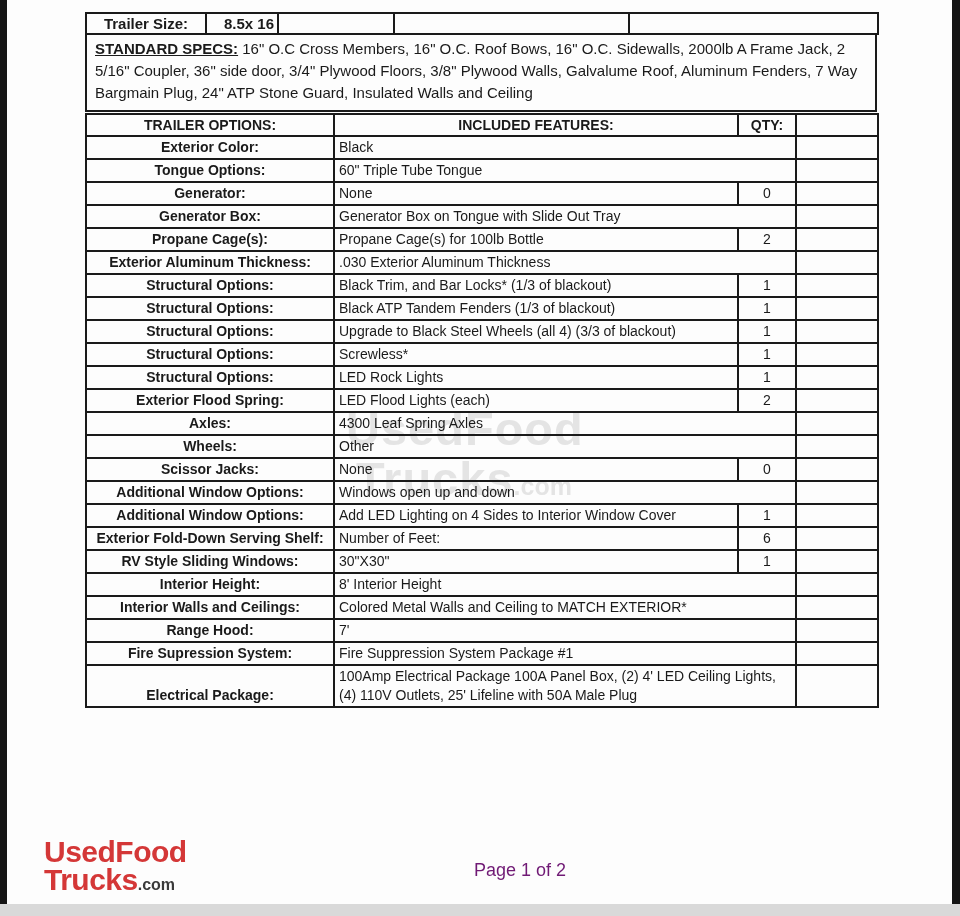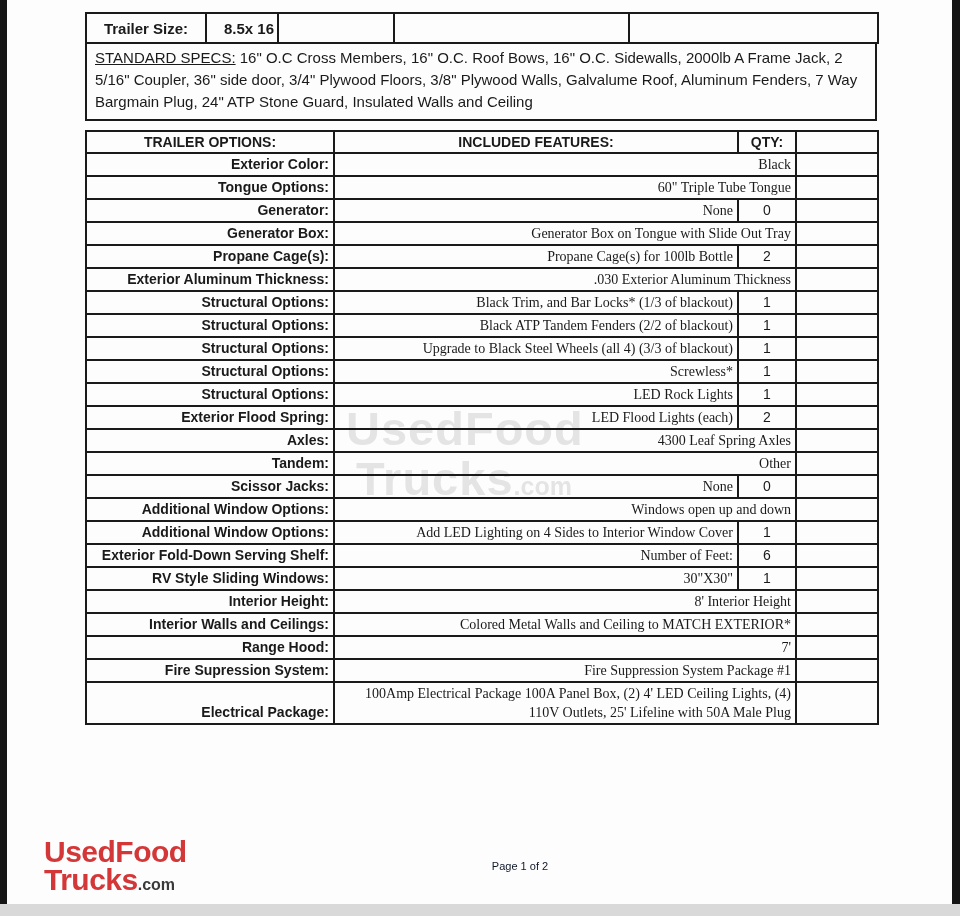--- a/index.html
+++ b/index.html
@@ -22,7 +22,7 @@
   td, th { border:2px solid #1a1a1a; overflow:hidden; white-space:nowrap; }
 
   
-  .t-top td { height:30px; font-size:15px; font-weight:bold; text-align:center; padding:0 3px; }
+  .t-top td { height:21px; font-size:15px; font-weight:bold; text-align:center; padding:0 3px; }
 
   
   .specs-box {

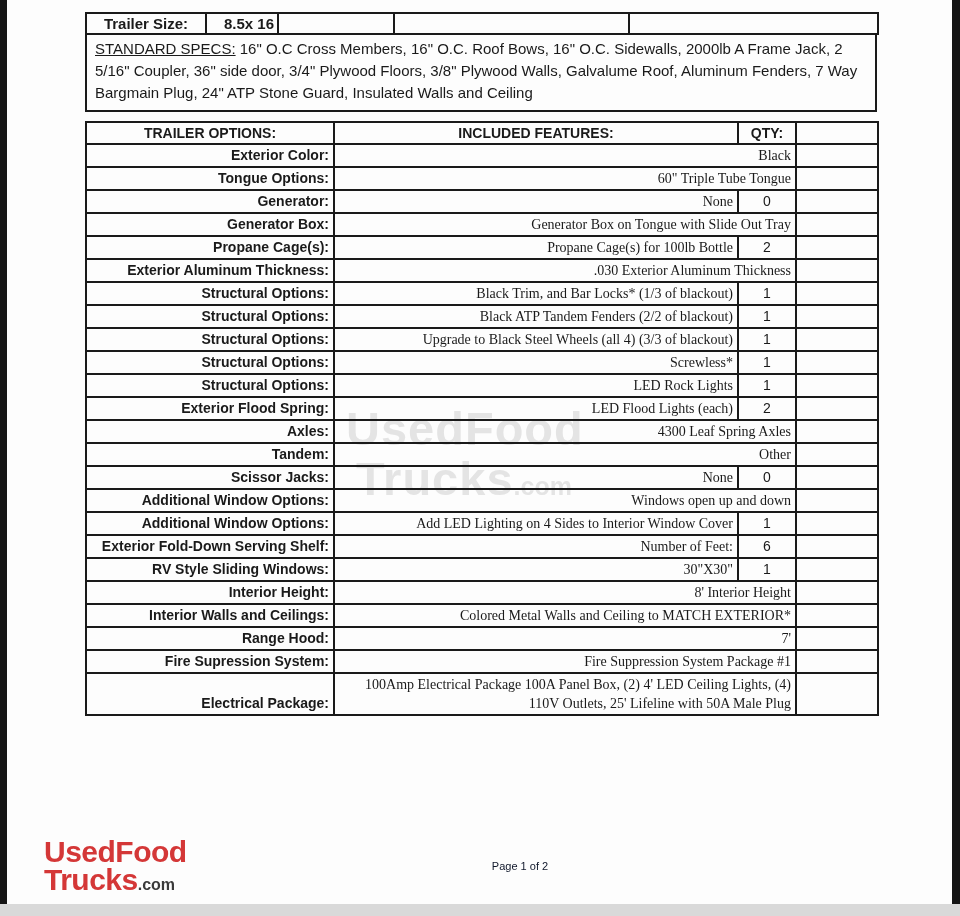--- a/index.html
+++ b/index.html
@@ -33,7 +33,7 @@
     line-height:22px;
     min-height:67px;
   }
-  .specs-label { font-weight:normal; text-decoration:underline;text-align:center; }
+  .specs-label { font-weight:bold; text-decoration:underline;text-align:center; }
 
   
   .t-options { margin-top:9px; }

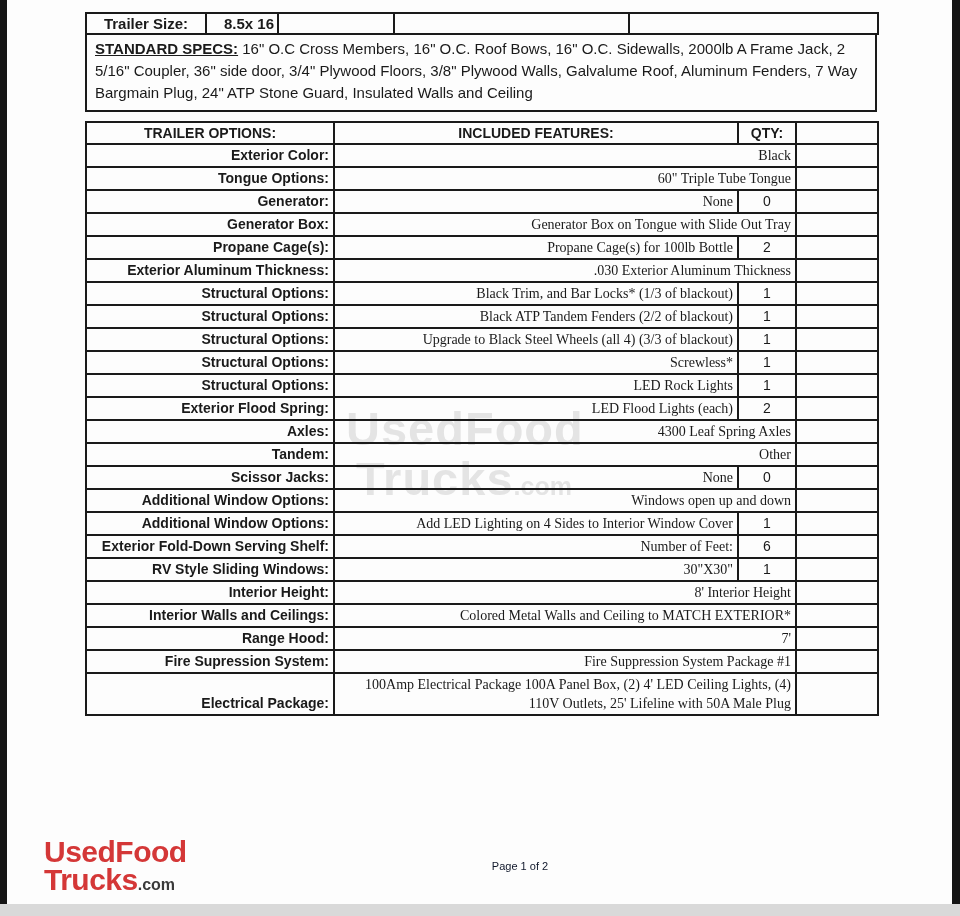--- a/index.html
+++ b/index.html
@@ -36,7 +36,7 @@
   .specs-label { font-weight:bold; text-decoration:underline;text-align:center; }
 
   
-  .t-options { margin-top:9px; }
+  .t-options { margin-top:1px; }
   .t-options th {
     height:22px; font-size:14px; font-weight:bold; text-align:center; padding:1px 3px;
   }

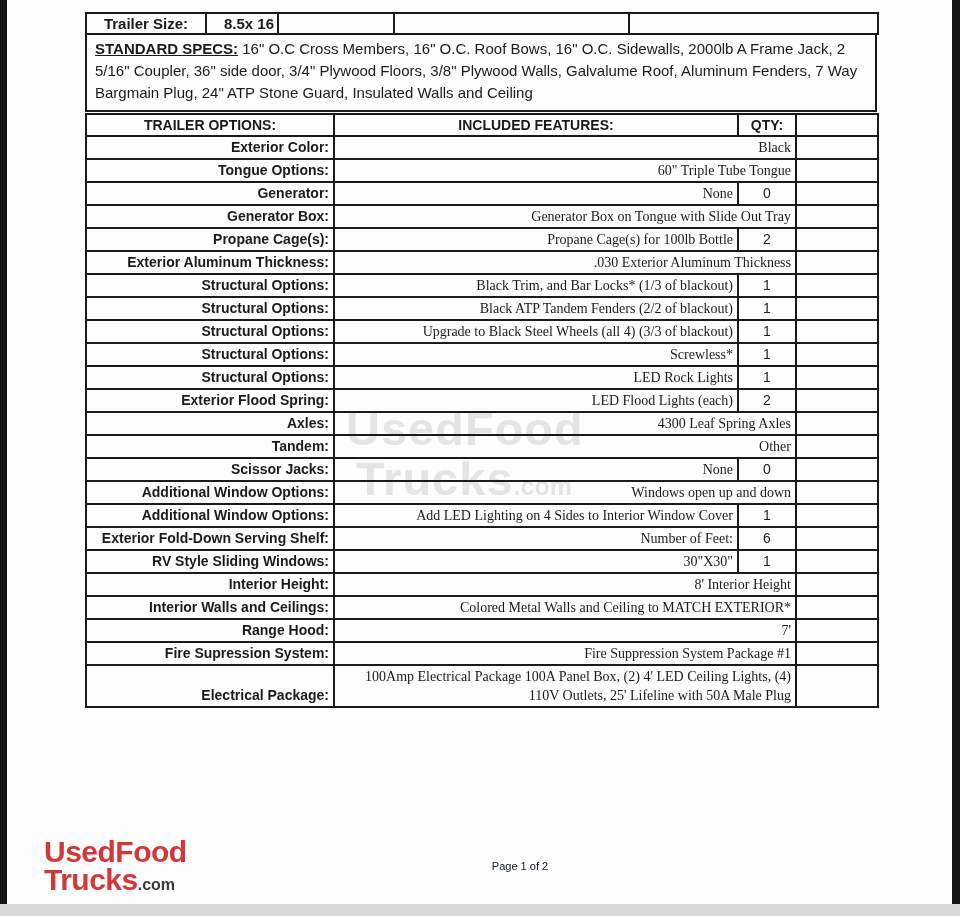--- a/index.html
+++ b/index.html
@@ -41,7 +41,7 @@
     height:22px; font-size:14px; font-weight:bold; text-align:center; padding:1px 3px;
   }
   .t-options td { height:22px; font-size:14px; padding:1px 4px; line-height:19px; }
-  .c-opt  { font-weight:bold; text-align:right; vertical-align:bottom; }
+  .c-opt  { font-weight:bold; text-align:center; vertical-align:bottom; }
   .c-feat { text-align:right; white-space:normal;font-family:Liberation Serif, serif; }
   .c-qty  { text-align:center; }
   .c-end  { }

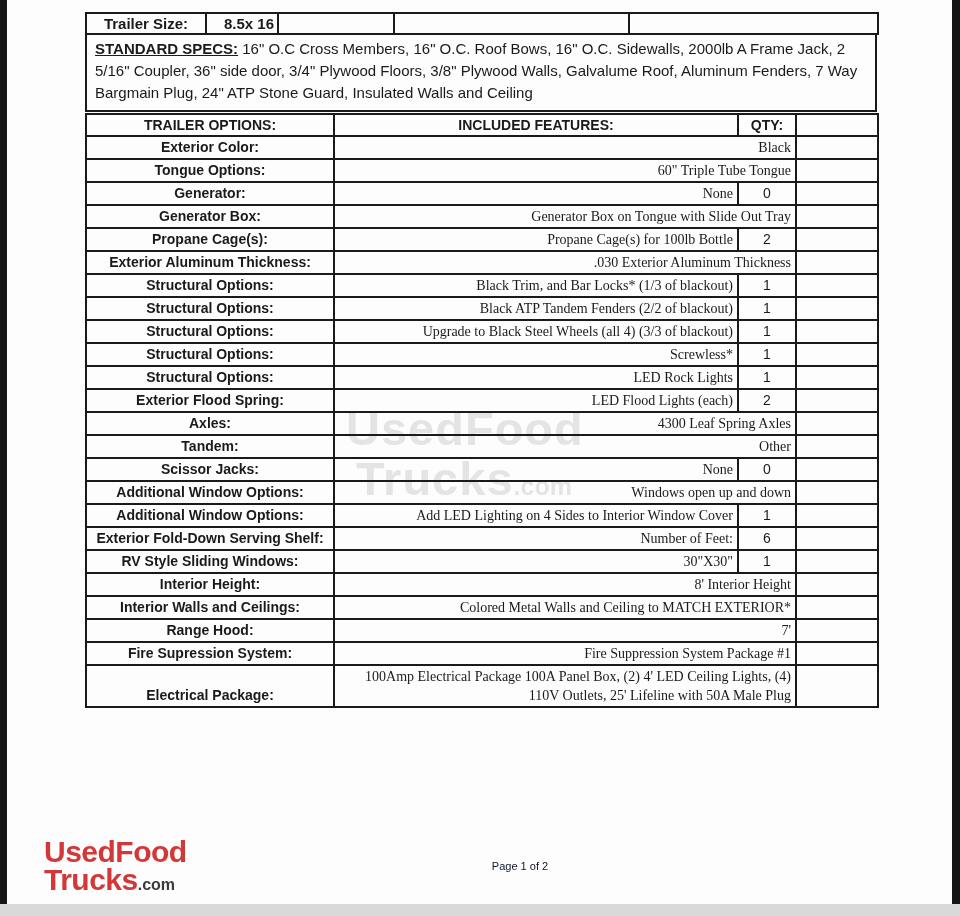--- a/index.html
+++ b/index.html
@@ -42,7 +42,7 @@
   }
   .t-options td { height:22px; font-size:14px; padding:1px 4px; line-height:19px; }
   .c-opt  { font-weight:bold; text-align:center; vertical-align:bottom; }
-  .c-feat { text-align:right; white-space:normal;font-family:Liberation Serif, serif; }
+  .c-feat { text-align:left; white-space:normal; }
   .c-qty  { text-align:center; }
   .c-end  { }
 

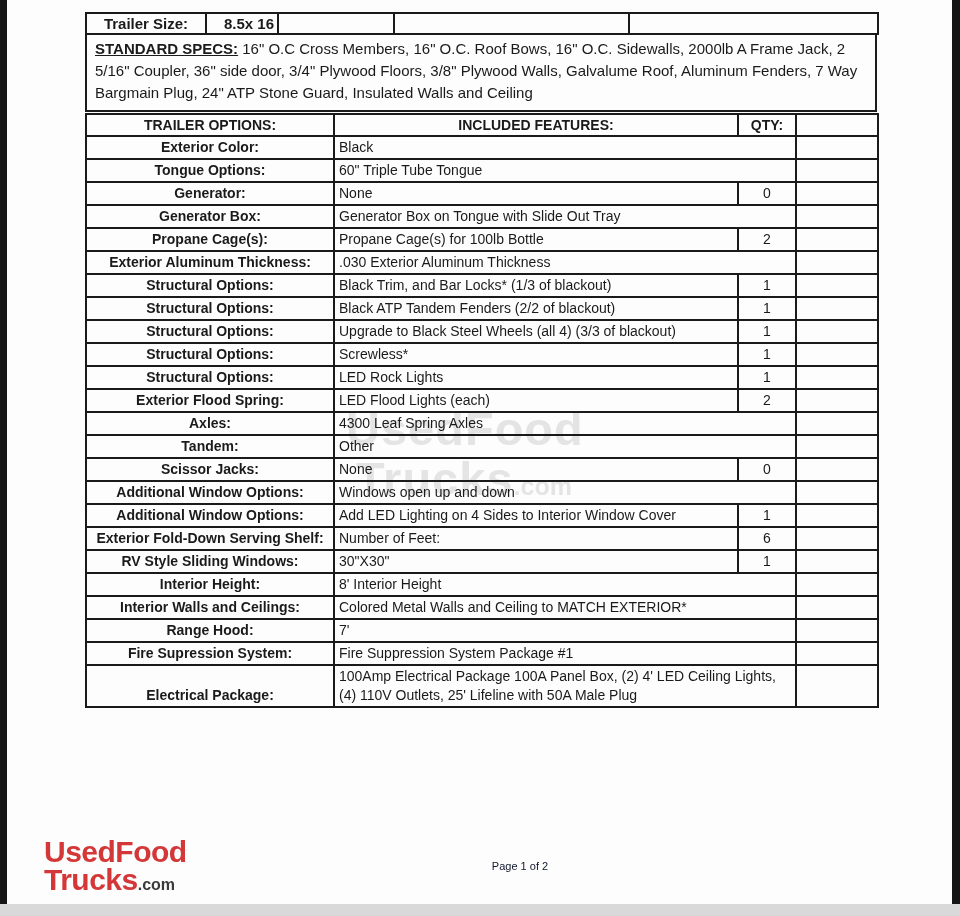--- a/index.html
+++ b/index.html
@@ -156,7 +156,7 @@
         </tr>
         <tr>
           <td class="c-opt">Structural Options:</td>
-          <td class="c-feat">Black ATP Tandem Fenders (2/2 of blackout)</td>
+          <td class="c-feat">Black ATP Tandem Fenders (1/3 of blackout)</td>
           <td class="c-qty">1</td>
           <td class="c-end"></td>
         </tr>

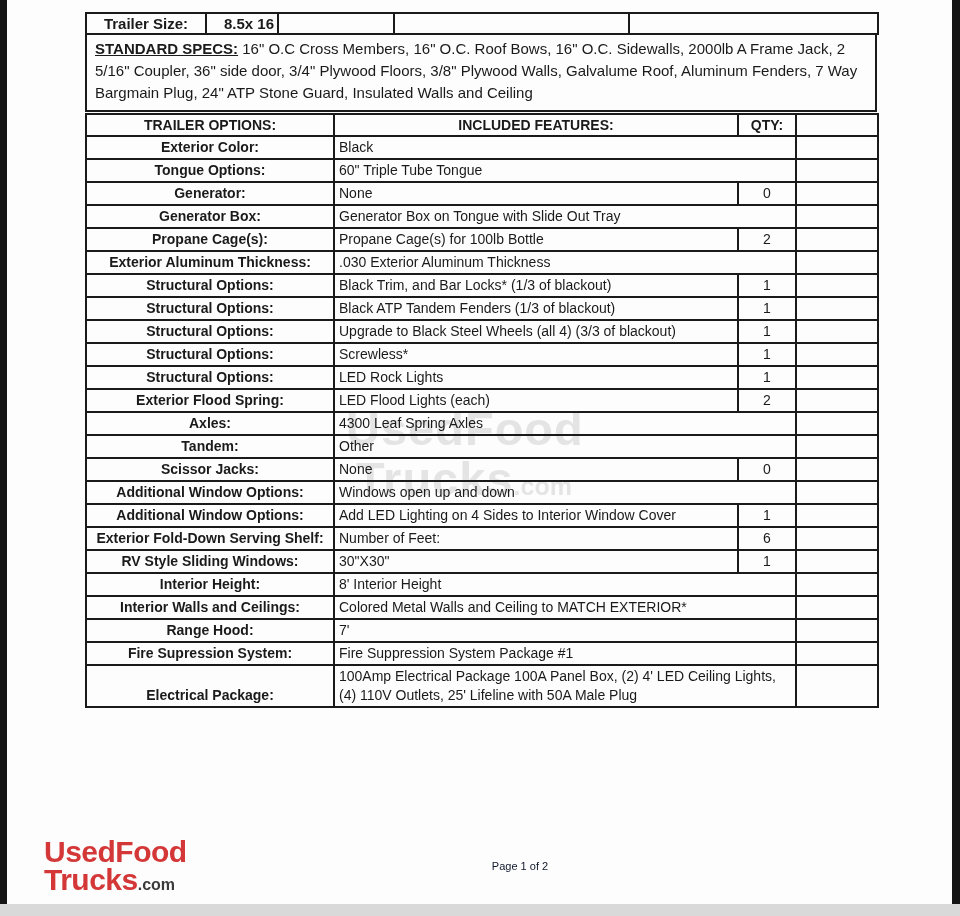--- a/index.html
+++ b/index.html
@@ -190,7 +190,7 @@
           <td class="c-end"></td>
         </tr>
         <tr>
-          <td class="c-opt">Tandem:</td>
+          <td class="c-opt">Wheels:</td>
           <td class="c-feat" colspan="2">Other</td>
           <td class="c-end"></td>
         </tr>

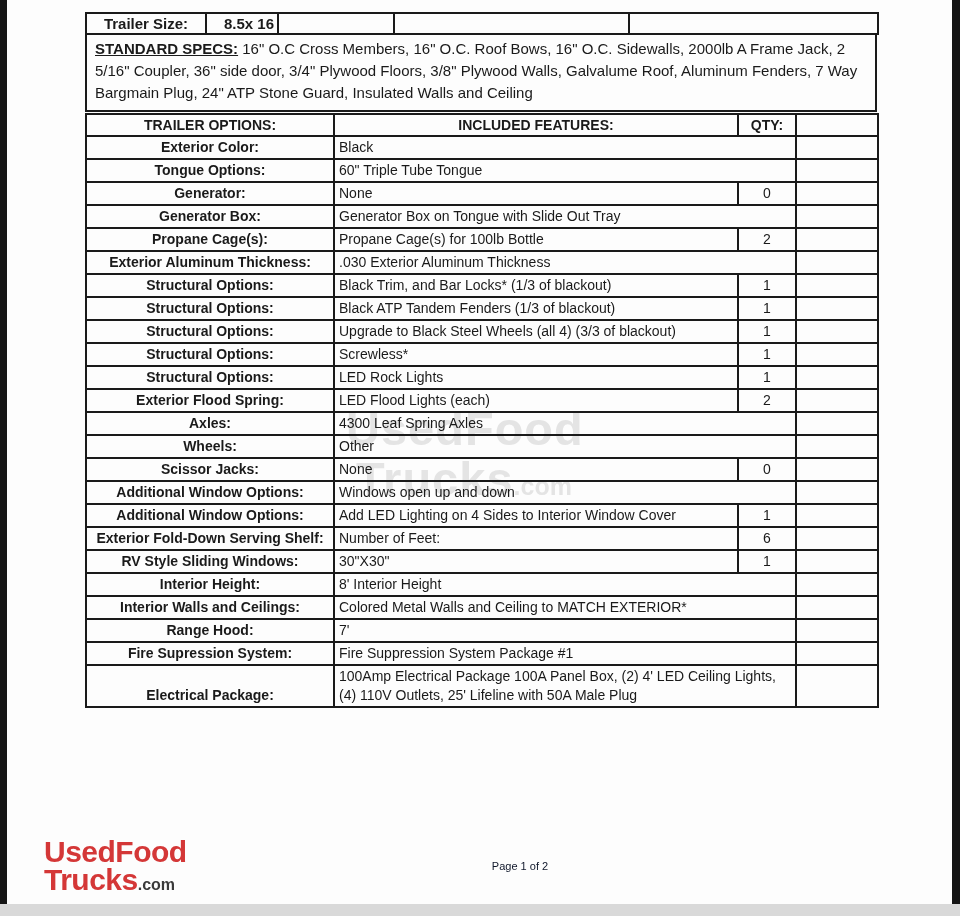--- a/index.html
+++ b/index.html
@@ -62,7 +62,7 @@
   .logo .l-suffix { font-size:16px; font-weight:bold; color:#3a3a3a; letter-spacing:0; }
   .page-number {
     position:absolute; left:80px; right:0; top:860px;
-    text-align:center; font-size:11px; color:#0f172a;
+    text-align:center; font-size:18px; color:#701a75;
   }
 </style>
 </head>

